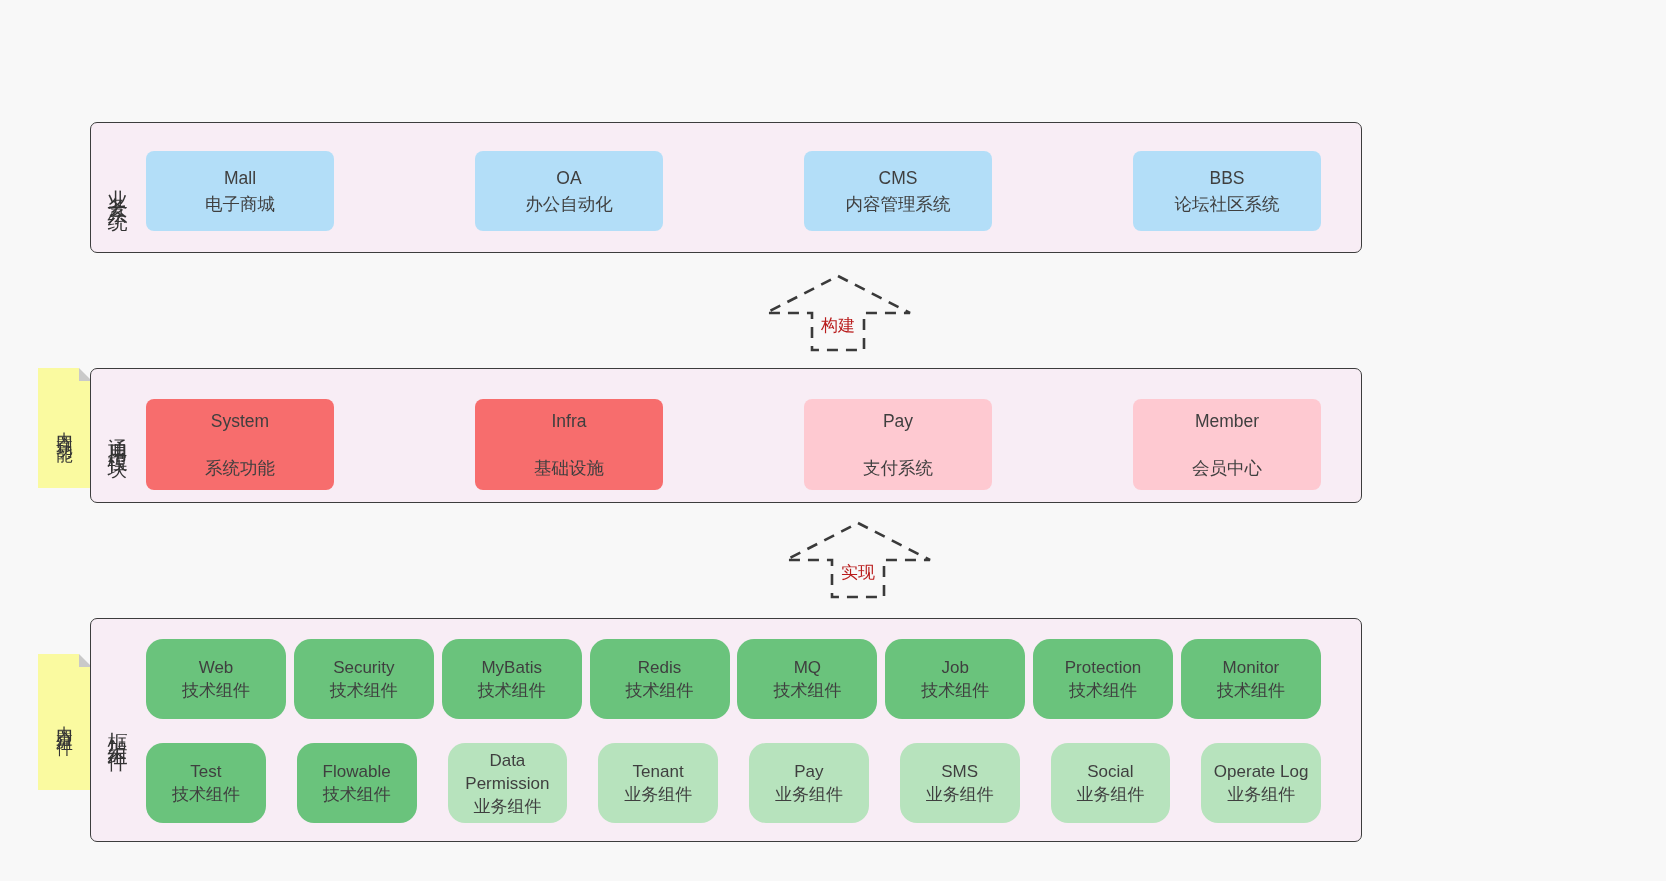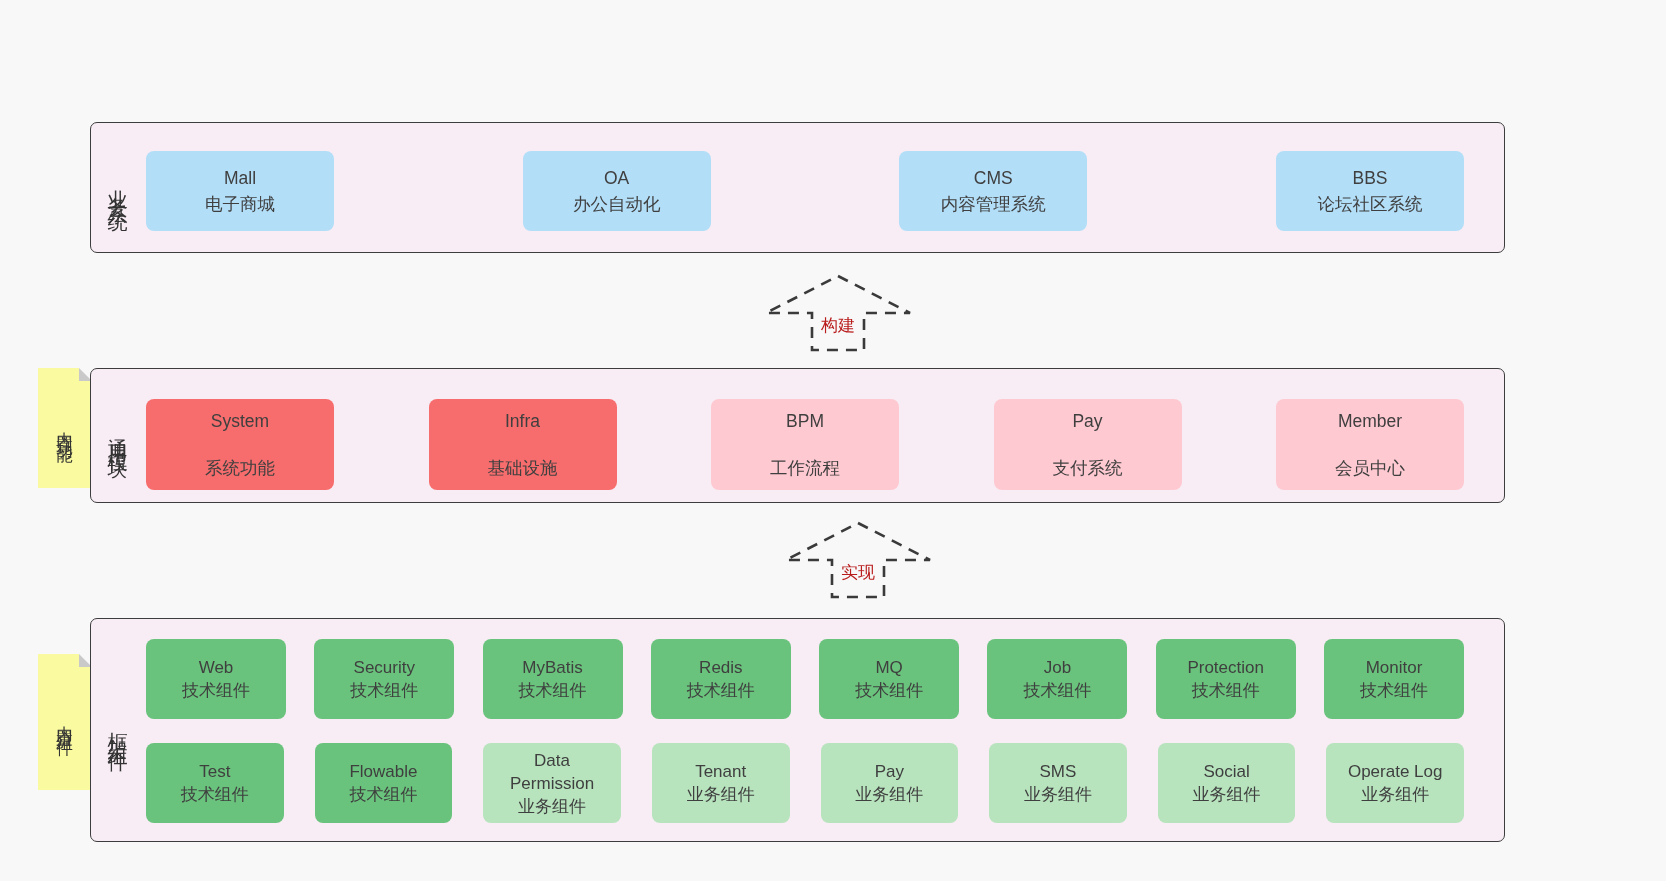--- a/index.html
+++ b/index.html
@@ -12,7 +12,7 @@
 
   
   .band {
-    position:absolute; left:90px; width:1415px;
+    position:absolute; left:90px; width:1272px;
     background:#f8edf5;
     border:1.5px solid #3d3d3d; border-radius:7px;
     box-sizing:border-box; z-index:1;

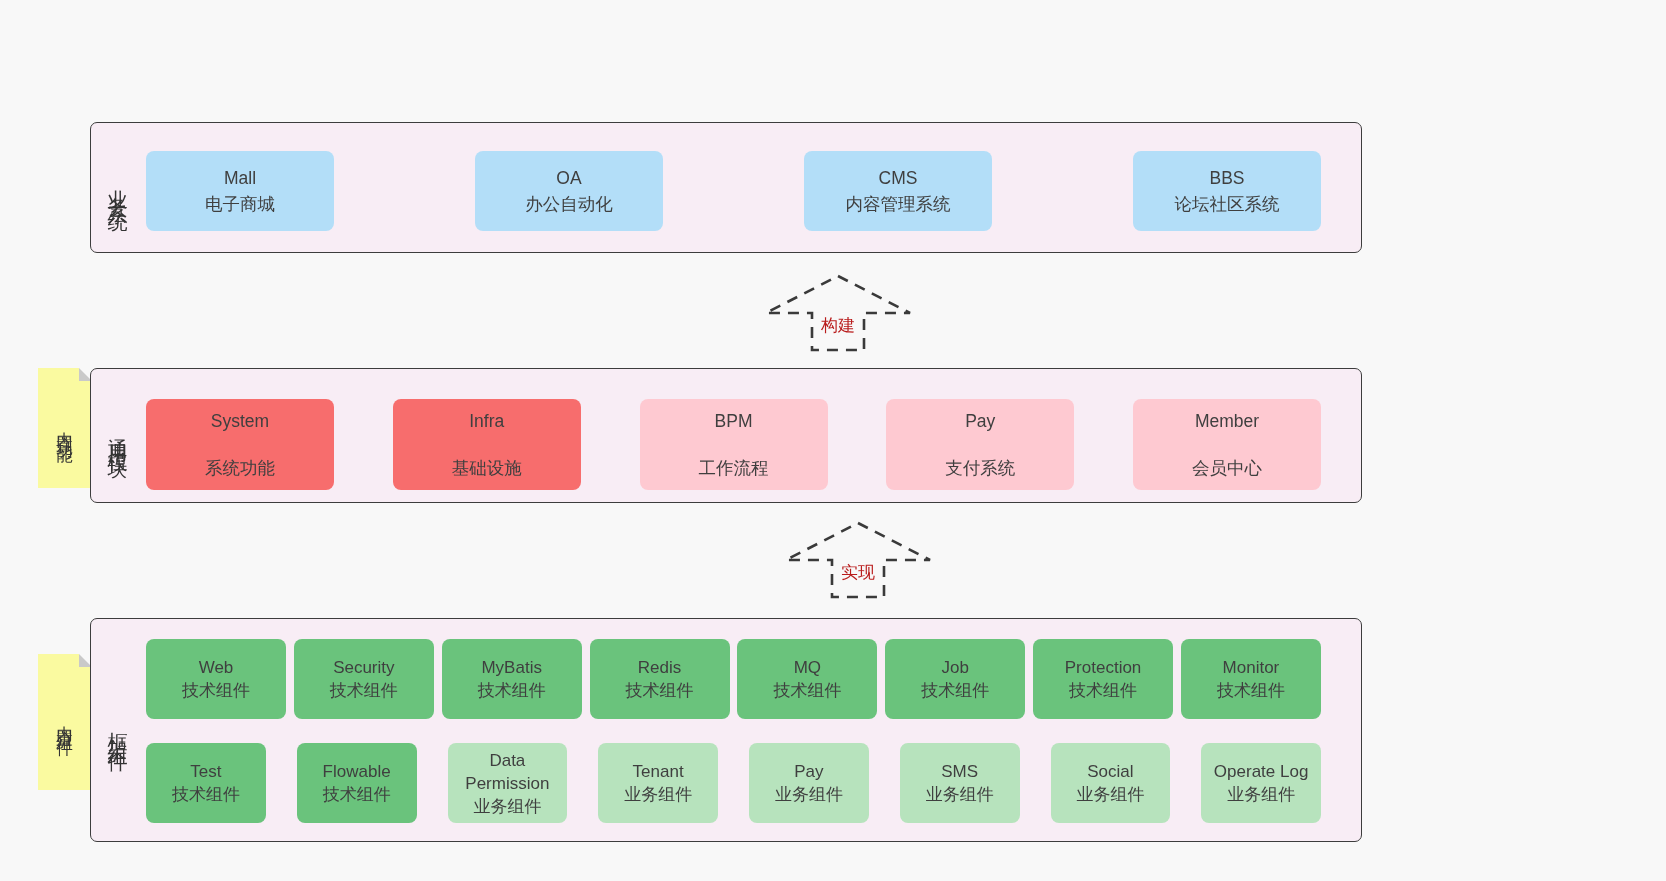--- a/index.html
+++ b/index.html
@@ -142,10 +142,6 @@
         <span class="box-desc">基础设施</span>
       </div>
       <div class="box wide pink">
-        <span class="box-name">BPM</span>
-        <span class="box-desc">工作流程</span>
-      </div>
-      <div class="box wide pink">
         <span class="box-name">Pay</span>
         <span class="box-desc">支付系统</span>
       </div>

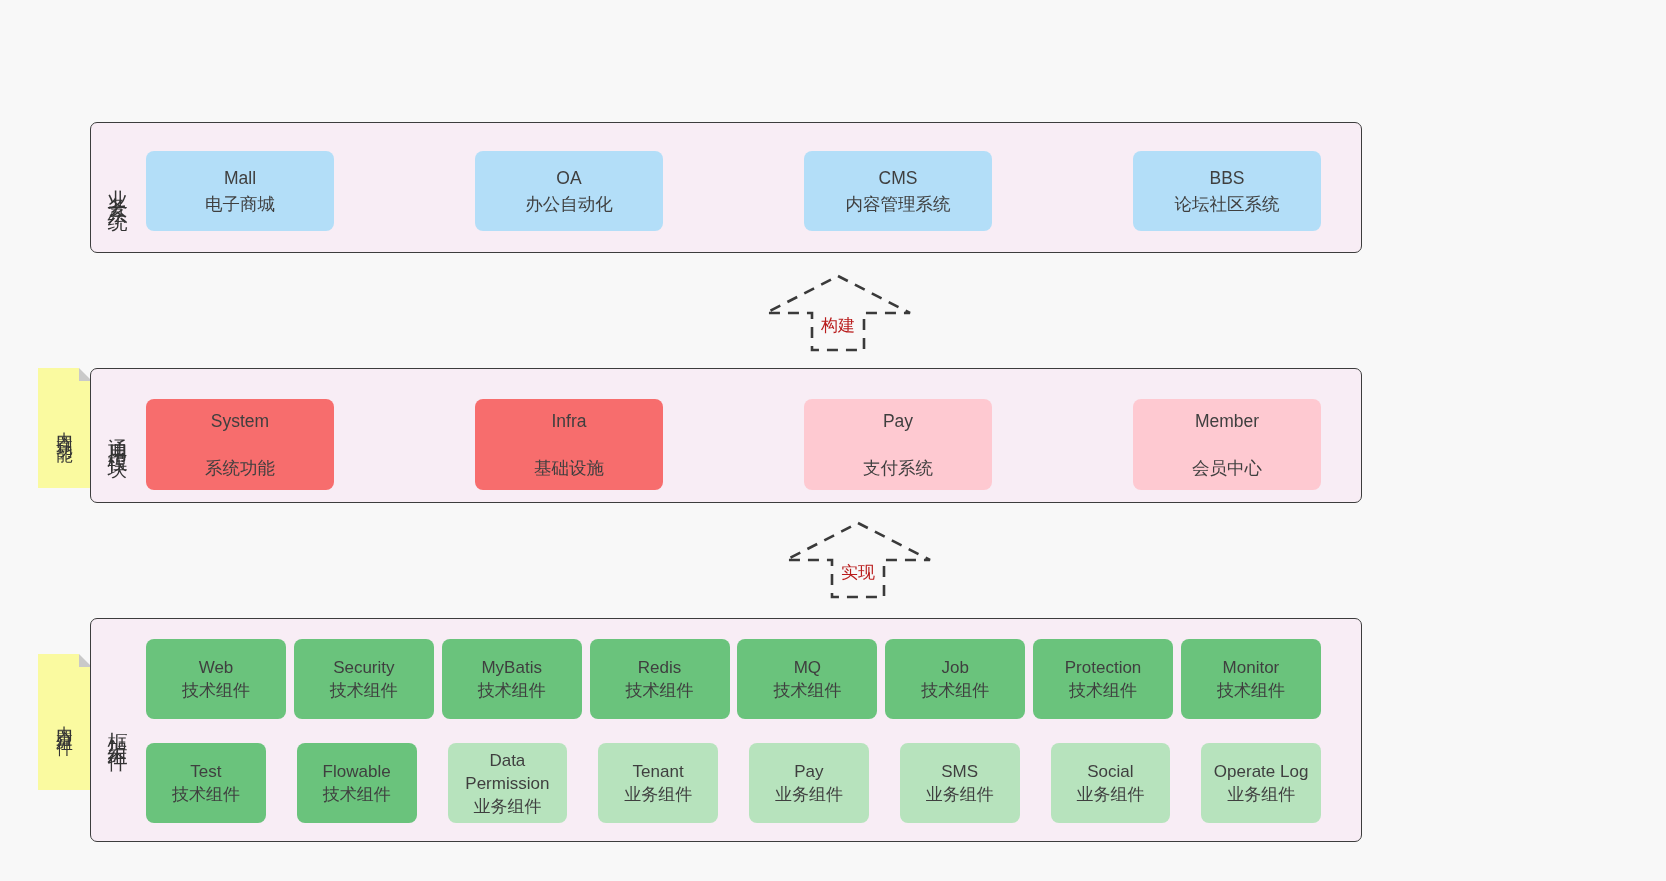--- a/index.html
+++ b/index.html
@@ -48,7 +48,7 @@
   .box.wide  { width:188px; }
   #band-business .box { height:80px; }
   #band-modules  .box { height:91px;gap:21px; }
-  .box.small { width:140px; height:80px; font-size:17px; line-height:23px; }
+  .box.small { width:140px; height:80px; font-size:17px; line-height:23px;border-radius:17px; }
   .box-name, .box-desc { display:block; }
   .tight .box-name { max-width:112px; }
 

